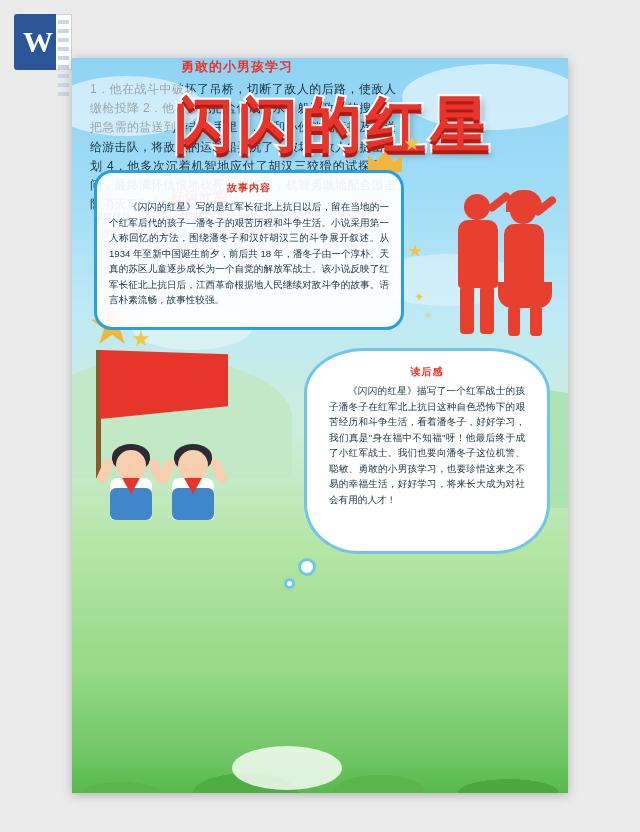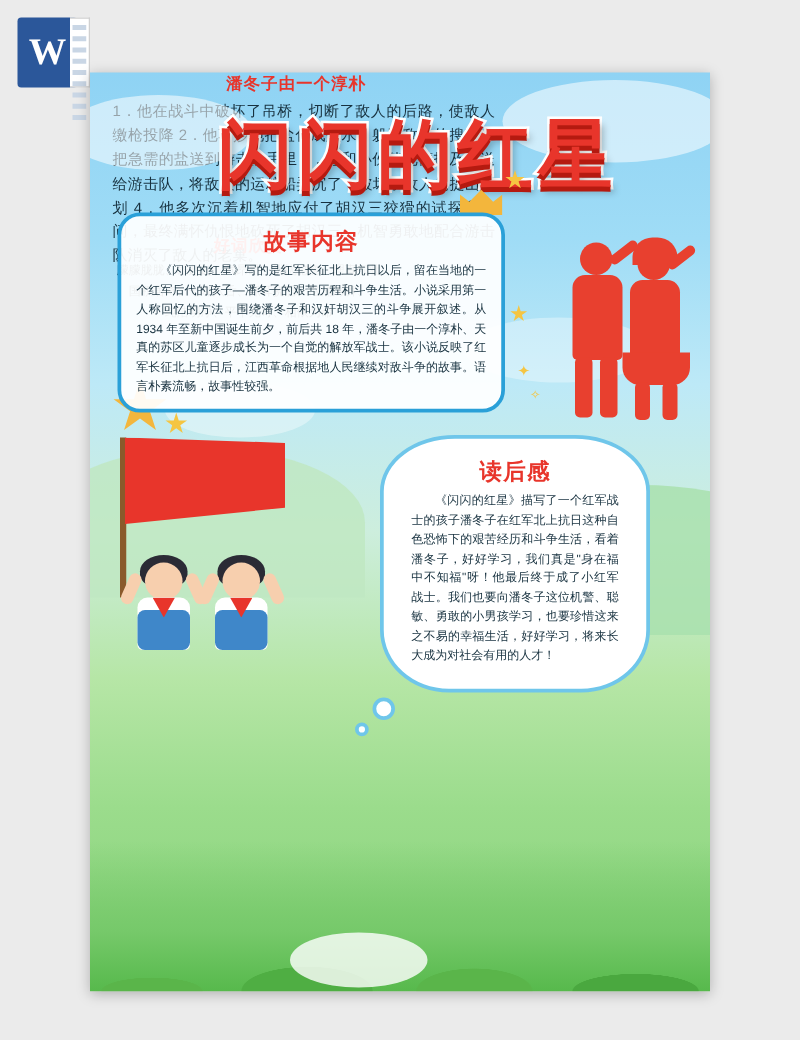--- a/index.html
+++ b/index.html
@@ -278,7 +278,7 @@
     <div class="bubble-dot" style="left:212px; top:520px; width:11px; height:11px;"></div>
 
     <div id="shine-box">
-      <div id="shine-title">潘冬子由一个淳朴</div>
+      <div id="shine-title">勇敢的小男孩学习</div>
       <div id="shine-body">1．他在战斗中破坏了吊桥，切断了敌人的后路，使敌人缴枪投降 2．他巧妙地把盐化成盐水，躲过敌人的搜查，把急需的盐送到游击队手里 3．他和小伙伴把情报及时送给游击队，将敌人的运粮船弄沉了，破坏了敌人的提山计划 4．他多次沉着机智地应付了胡汉三狡猾的试探和盘问，最终满怀仇恨地砍死了胡汉三，机智勇敢地配合游击队消灭了敌人的老巢。</div>
     </div>
 

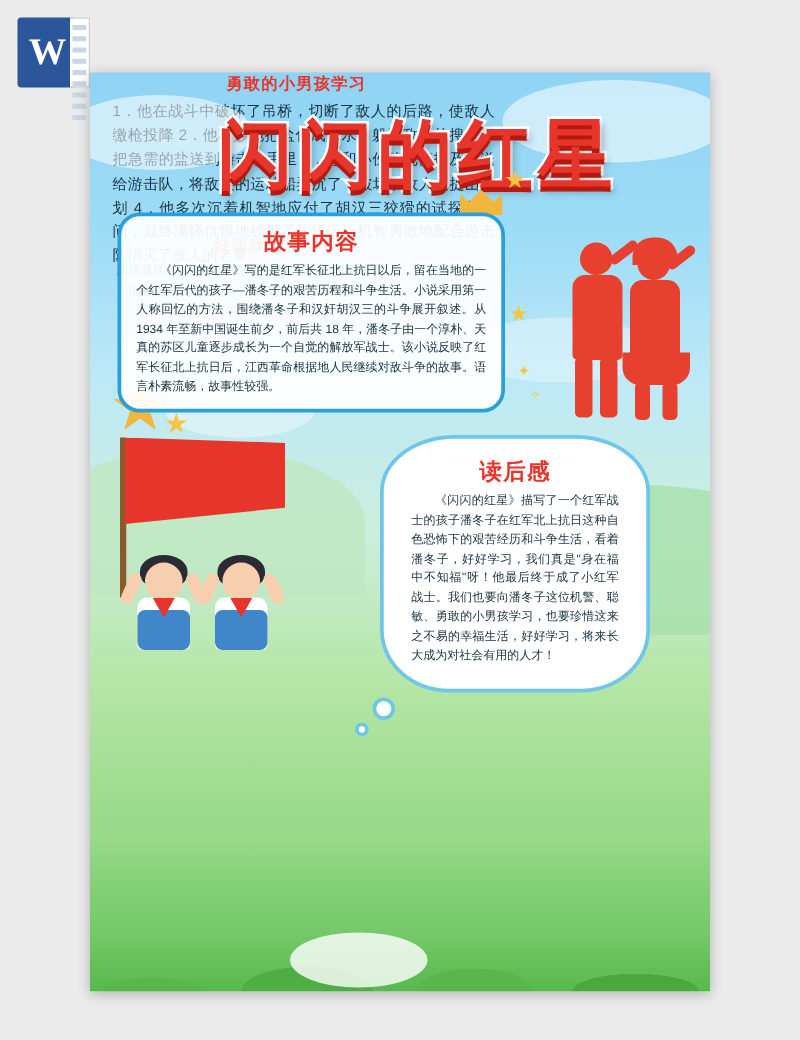--- a/index.html
+++ b/index.html
@@ -87,7 +87,7 @@
     text-align: center;
     font-weight: bold;
     color: #e8352b;
-    font-size: 18px;
+    font-size: 10px;
     letter-spacing: 1px;
     margin: 8px 0 4px 0;
   }

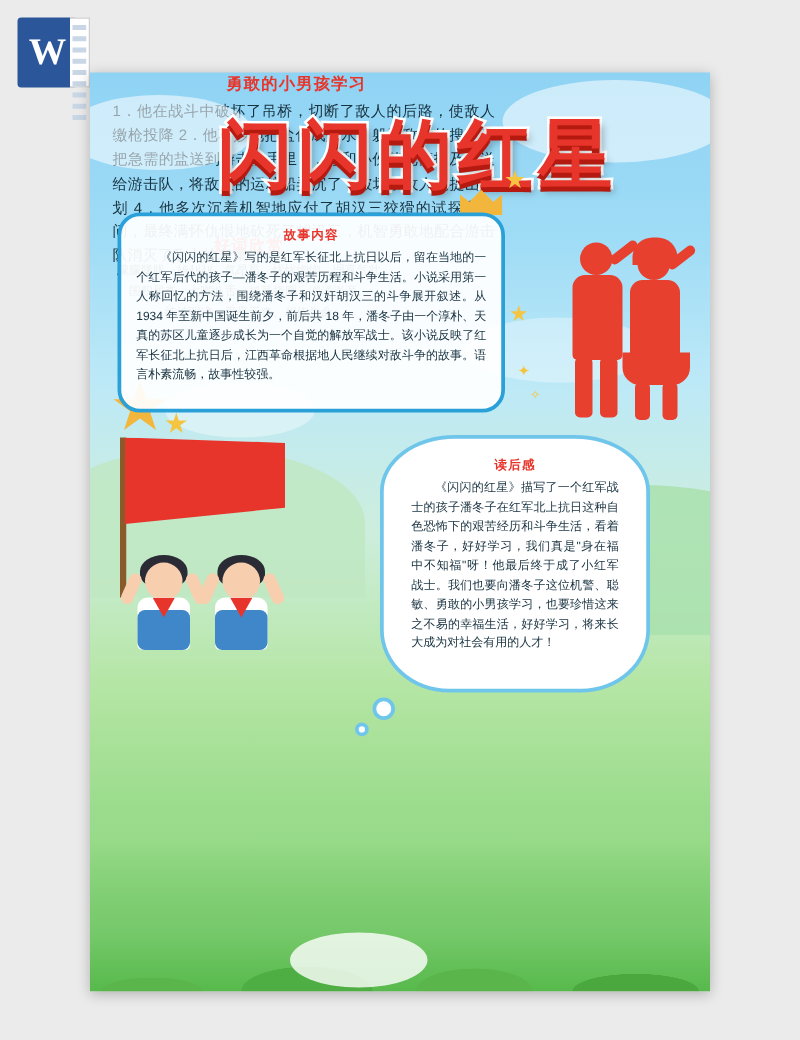--- a/index.html
+++ b/index.html
@@ -109,7 +109,7 @@
 
   
   #review-box {
-    left: 232px; top: 290px; width: 216px; height: 206px;
+    left: 232px; top: 290px; width: 246px; height: 206px;
     background: #ffffff;
     border: 3px solid #6fc6ea;
     border-radius: 60px 60px 55px 55px / 45px 45px 50px 50px;

